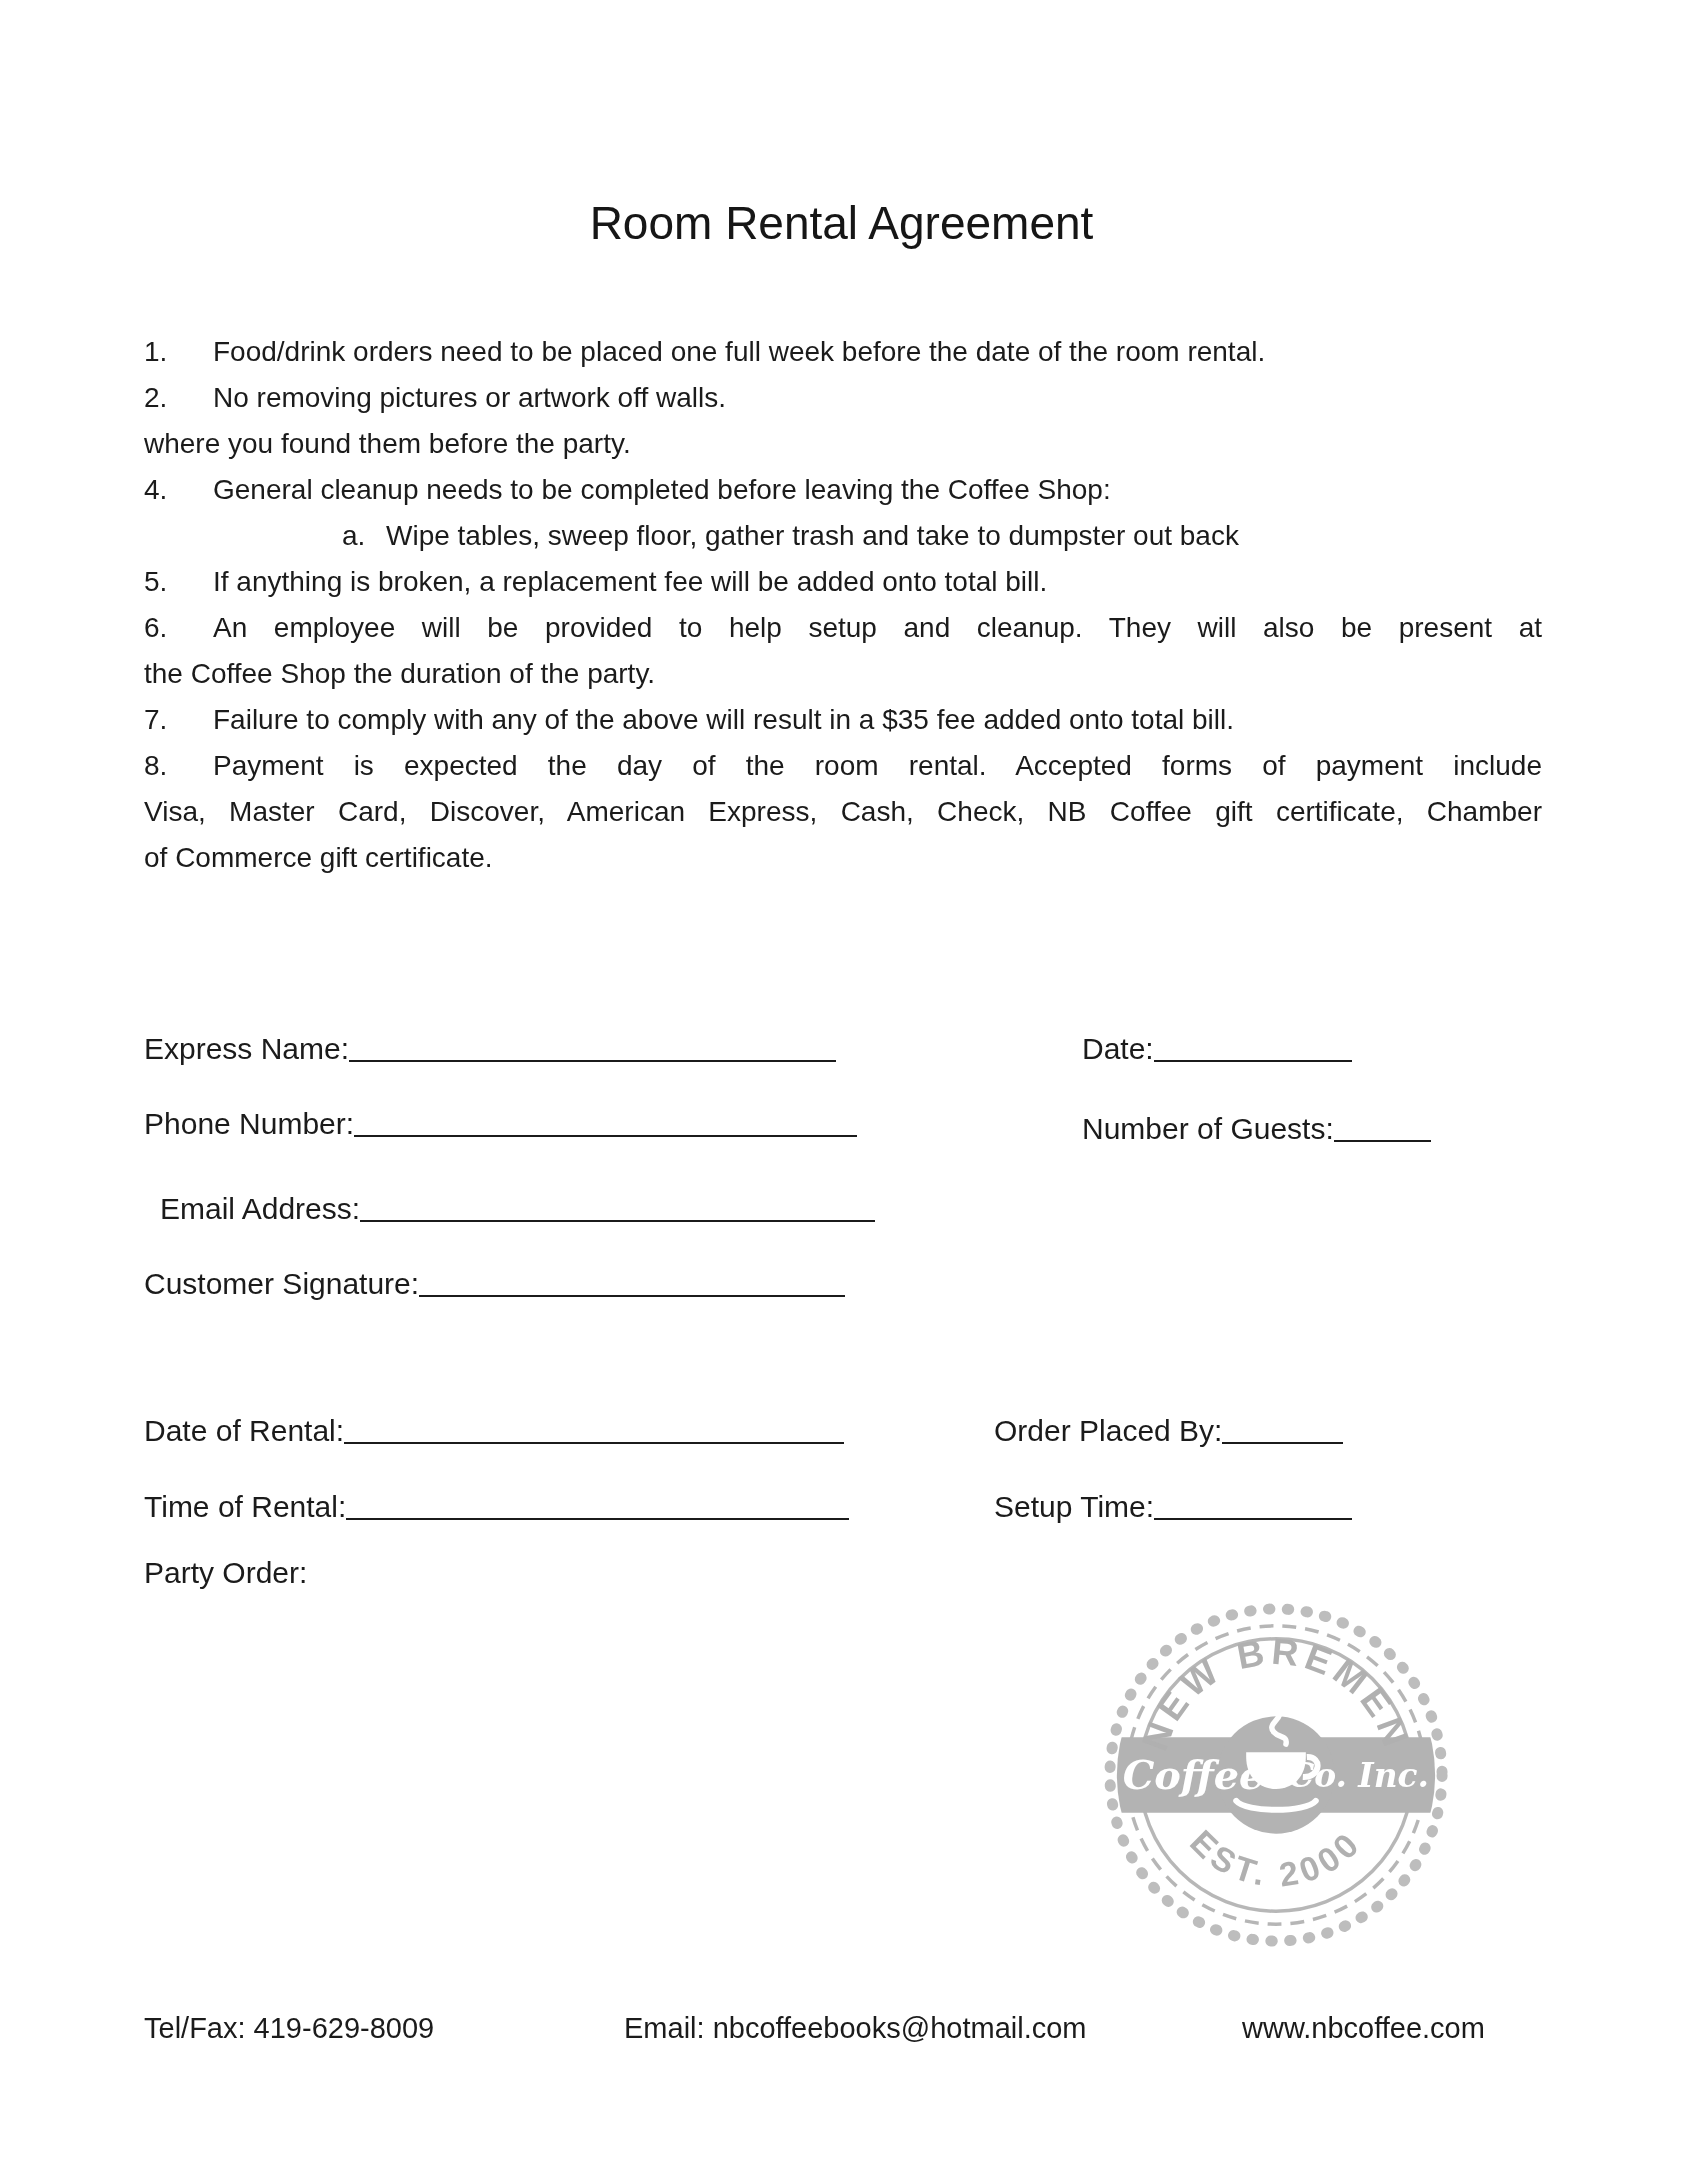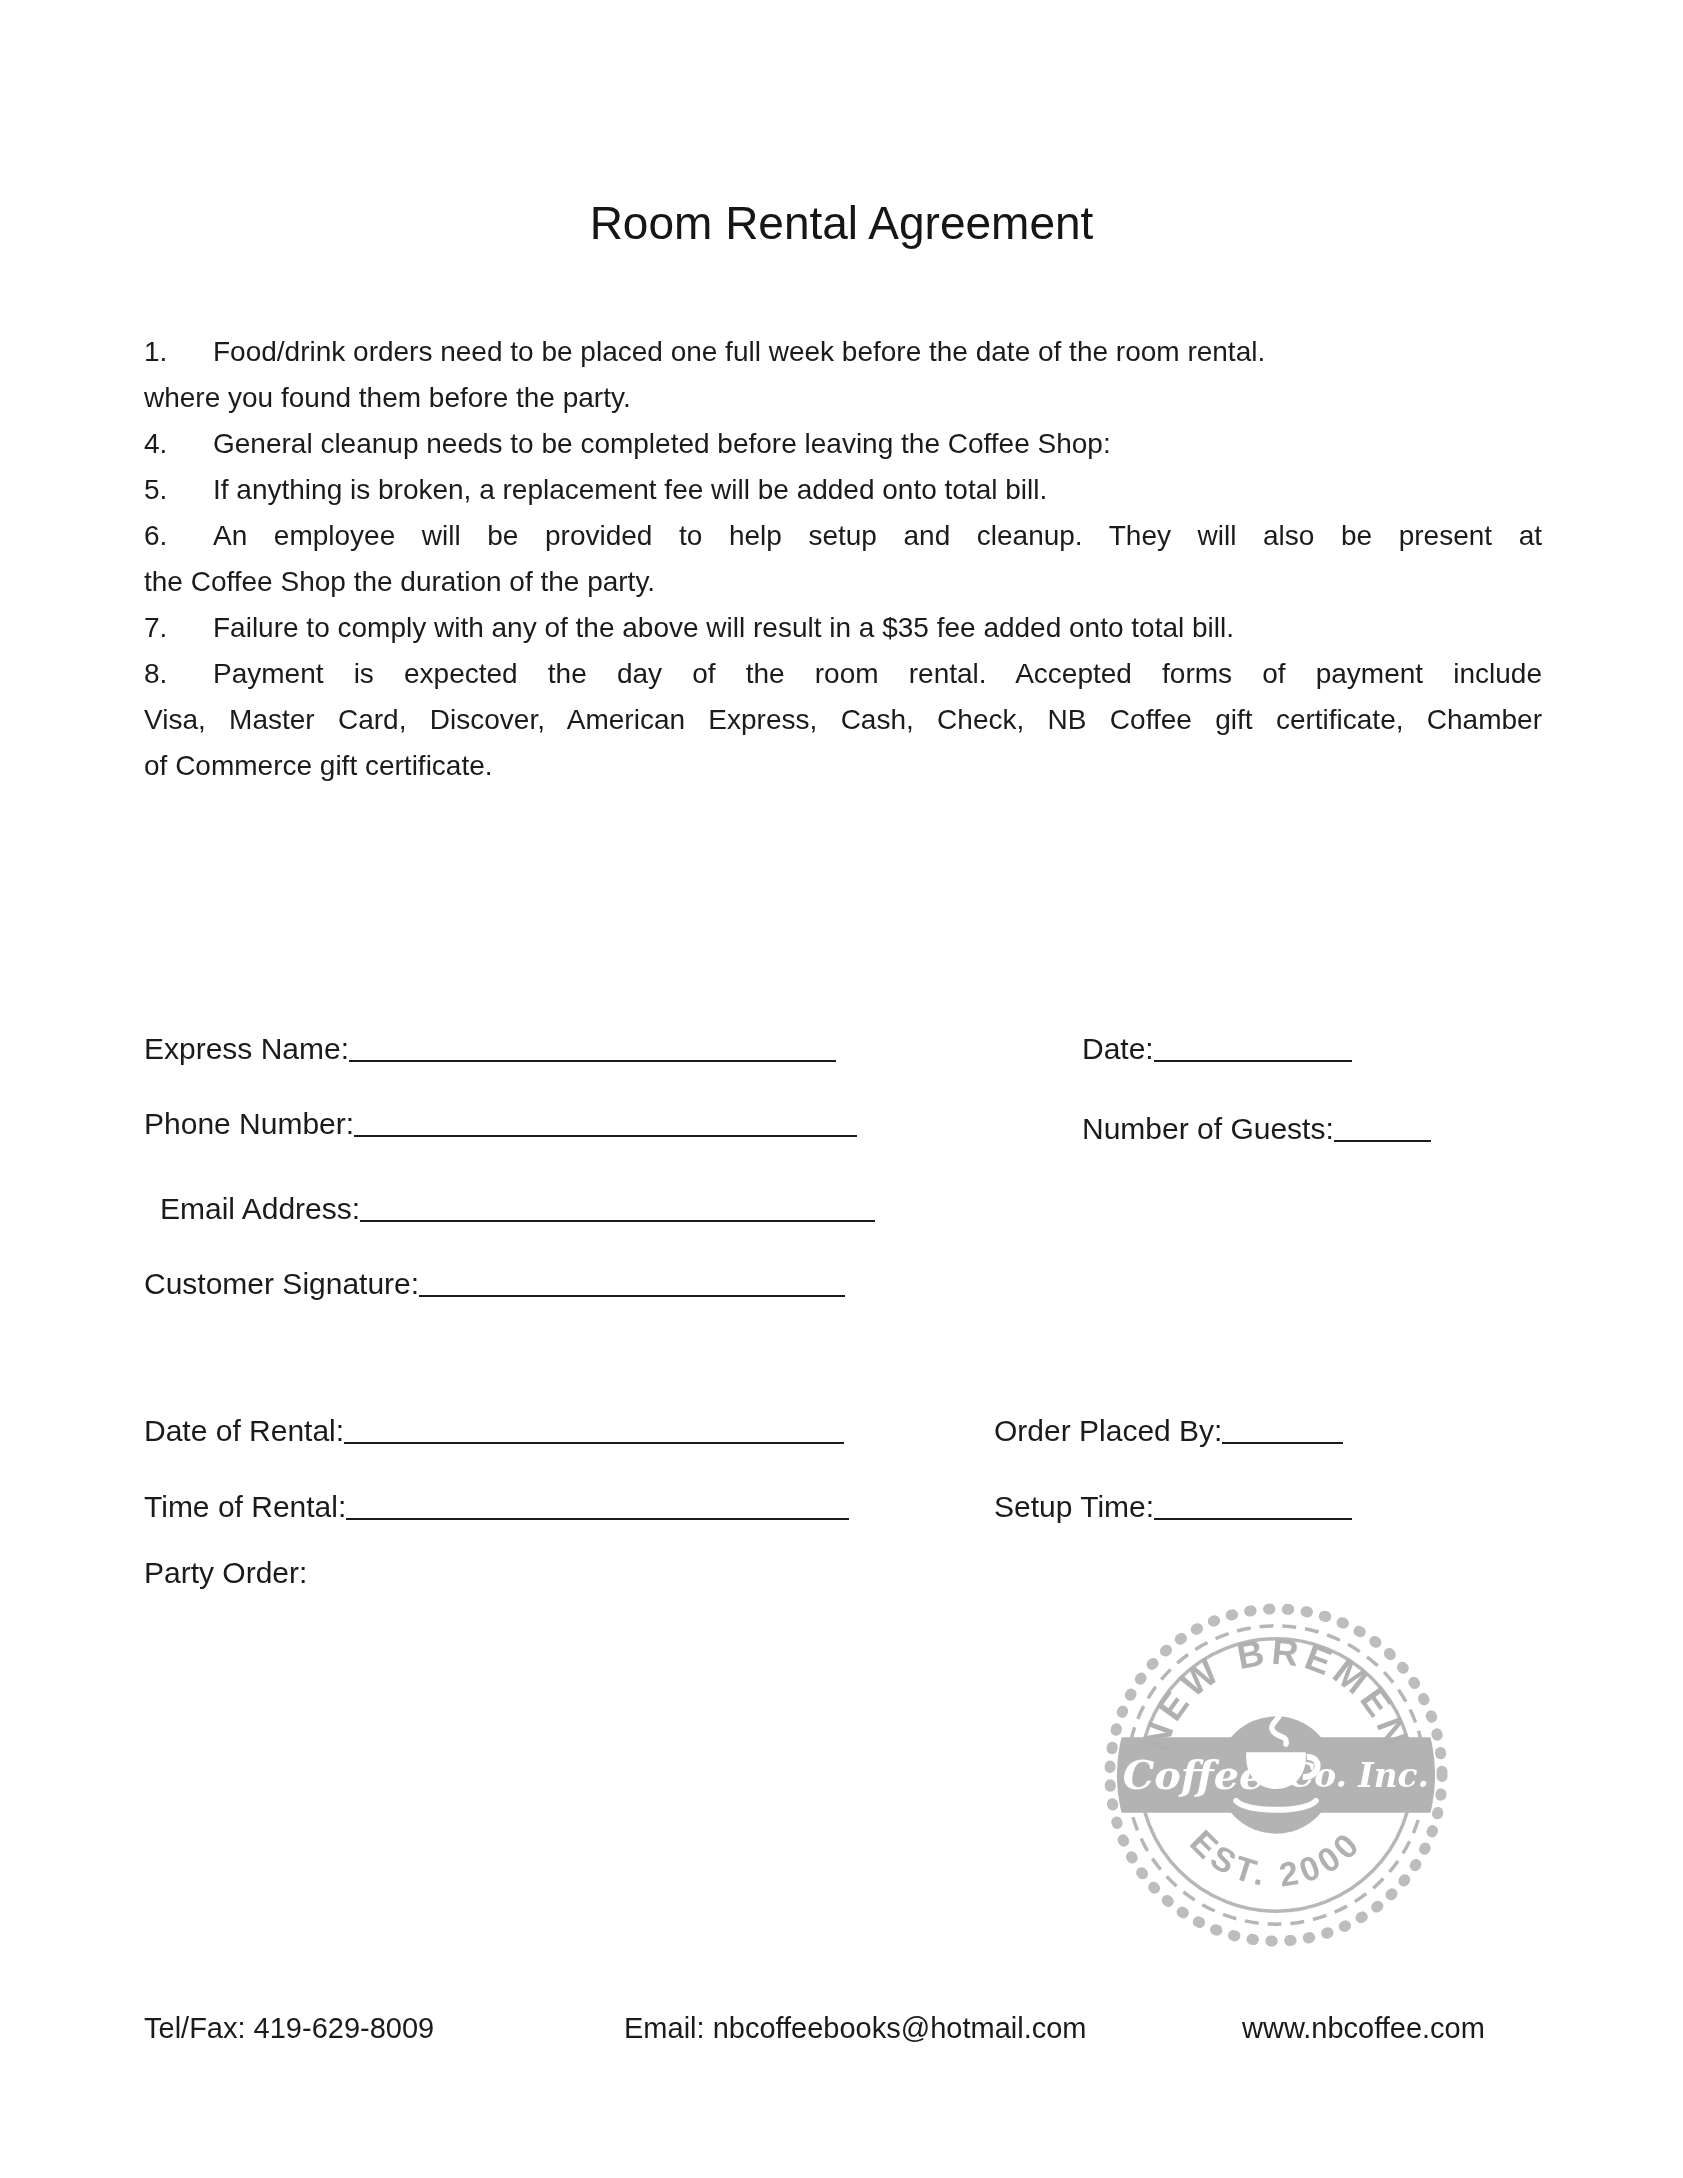--- a/index.html
+++ b/index.html
@@ -33,6 +33,7 @@
 
   <div class="rules">
       <div class="rline"><span class="num">1.</span><span>Food/drink orders need to be placed one full week before the date of the room rental.</span></div>
+      <div class="rline"><span class="num">2.</span><span>No removing pictures or artwork off walls.</span></div>
       <div class="rline"><span>where you found them before the party.</span></div>
       <div class="rline"><span class="num">4.</span><span>General cleanup needs to be completed before leaving the Coffee Shop:</span></div>
       <div class="rline"><span class="num">5.</span><span>If anything is broken, a replacement fee will be added onto total bill.</span></div>

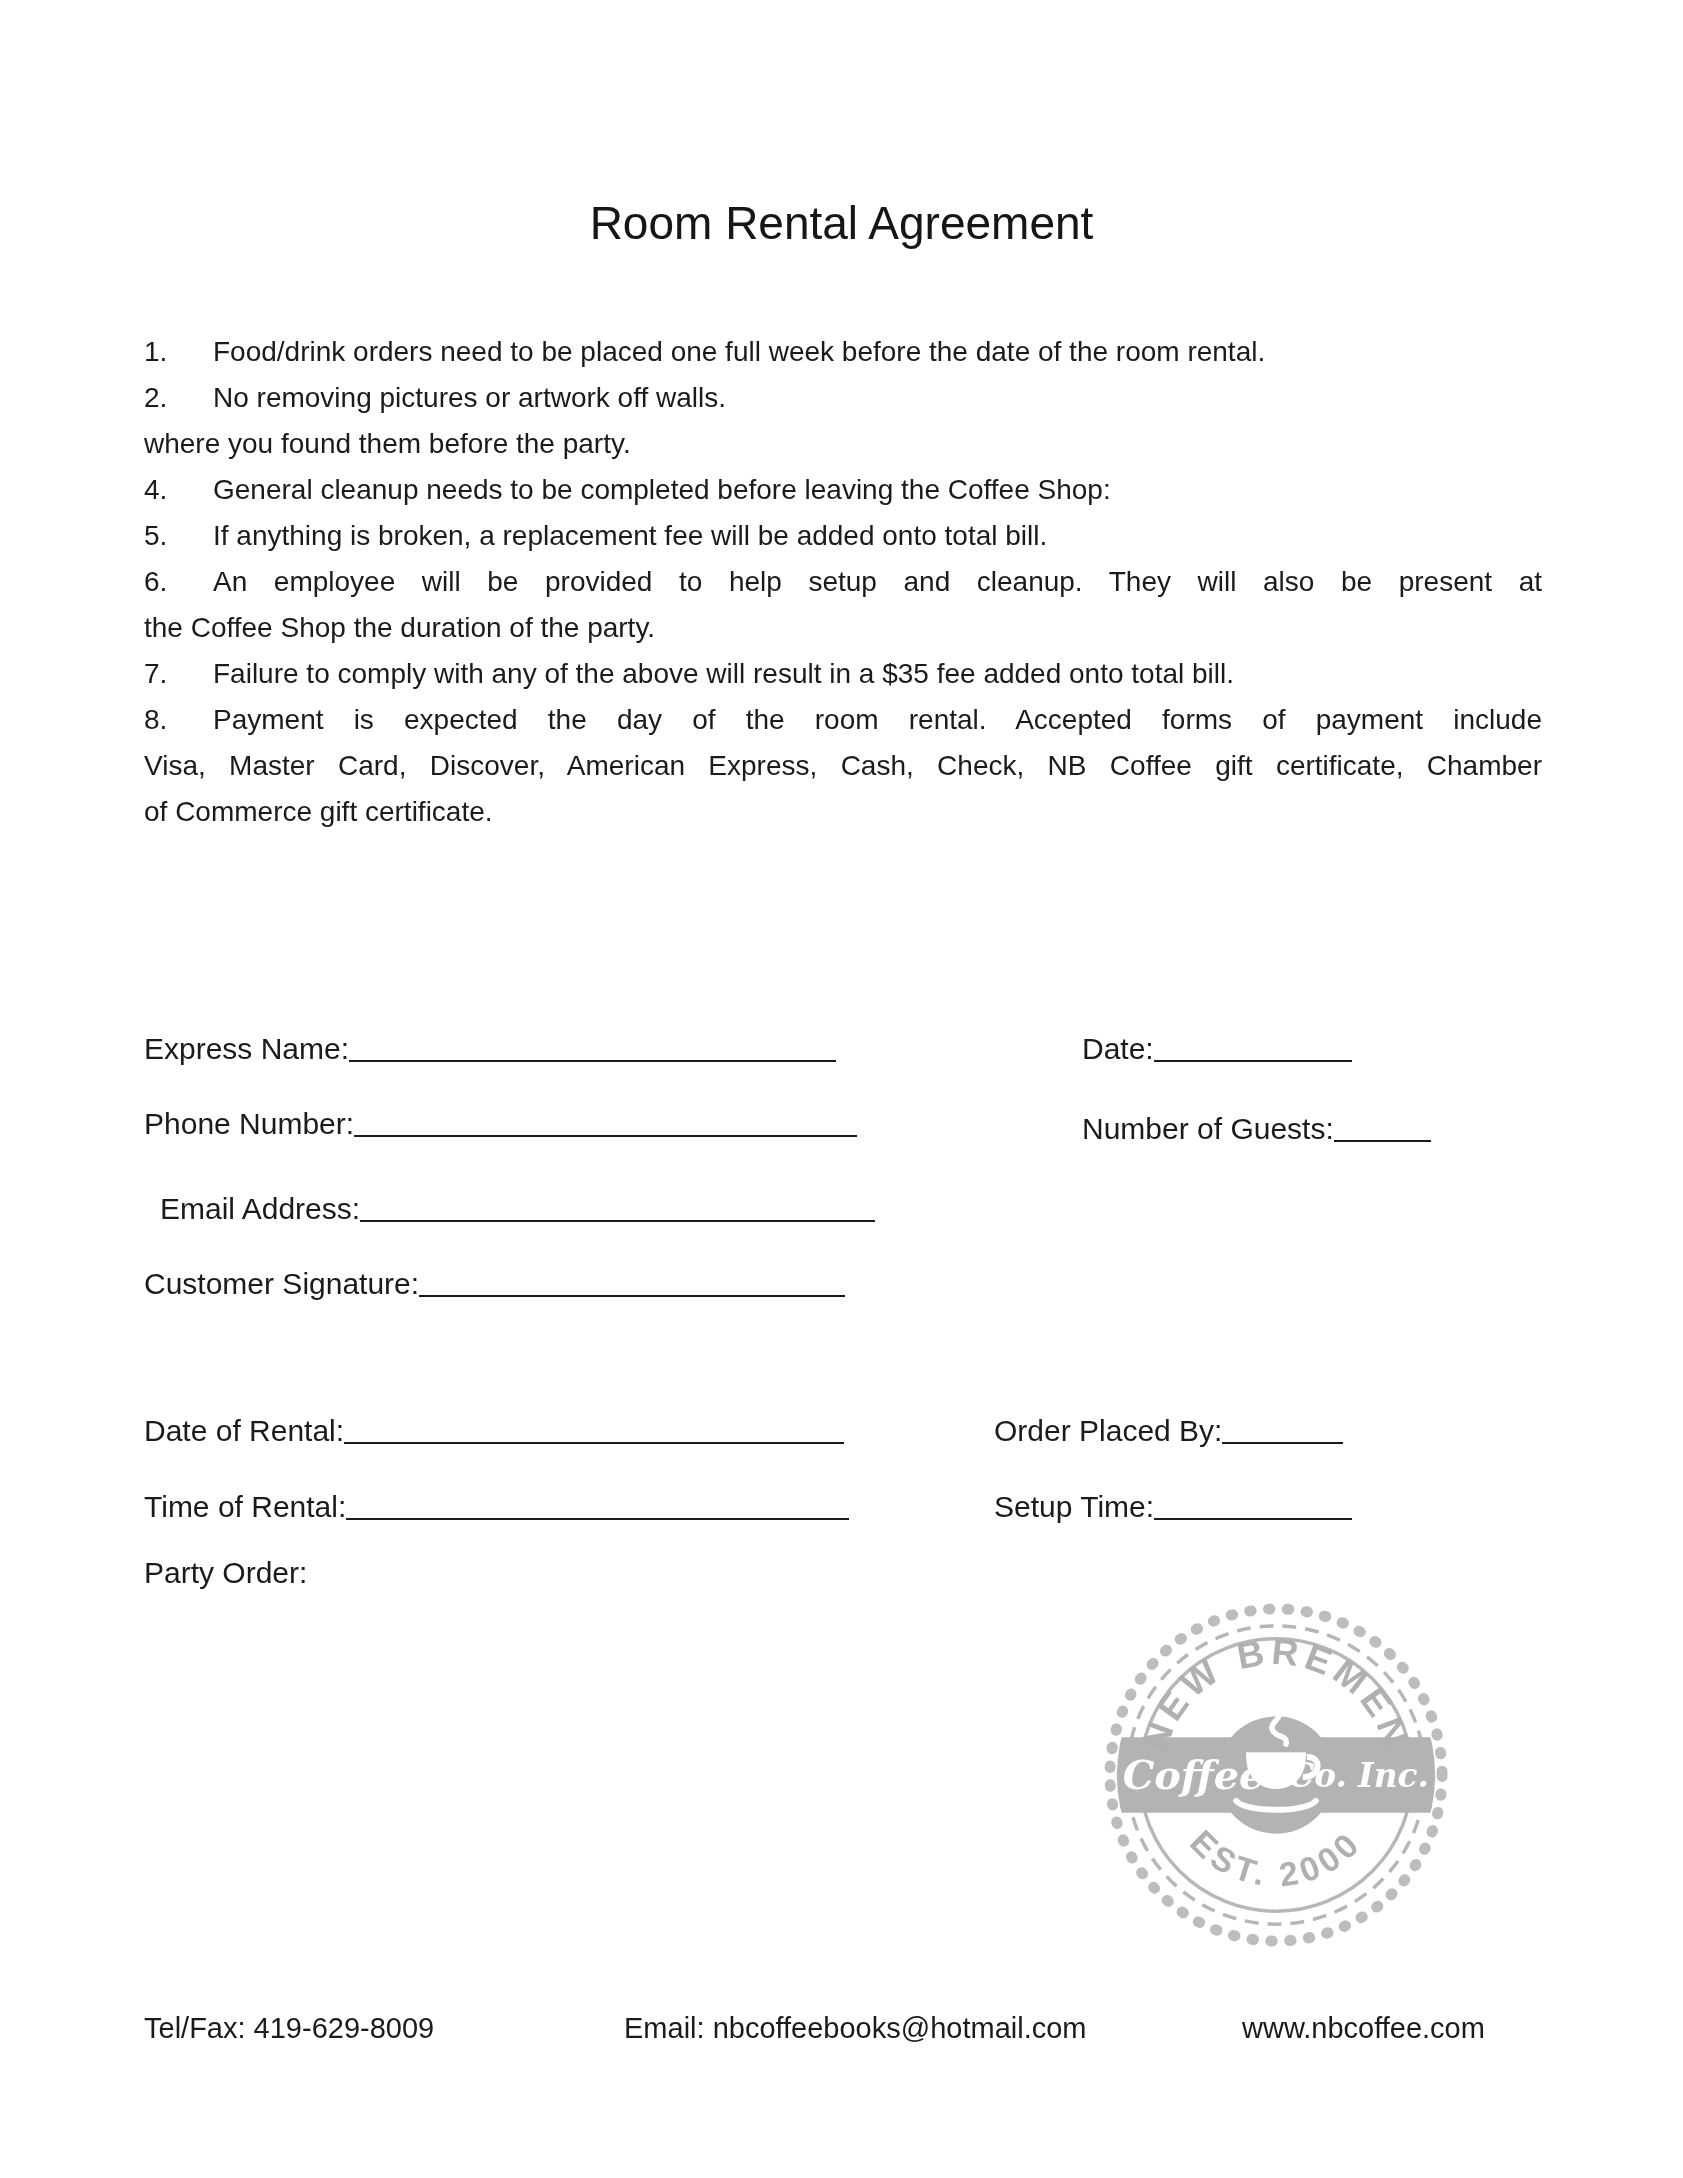--- a/index.html
+++ b/index.html
@@ -36,6 +36,7 @@
       <div class="rline"><span class="num">2.</span><span>No removing pictures or artwork off walls.</span></div>
       <div class="rline"><span>where you found them before the party.</span></div>
       <div class="rline"><span class="num">4.</span><span>General cleanup needs to be completed before leaving the Coffee Shop:</span></div>
+      <div class="rline"><span class="num sub">a.</span><span>Wipe tables, sweep floor, gather trash and take to dumpster out back</span></div>
       <div class="rline"><span class="num">5.</span><span>If anything is broken, a replacement fee will be added onto total bill.</span></div>
       <div class="rline fill"><span class="num">6.</span><span>An employee will be provided to help setup and cleanup. They will also be present at</span></div>
       <div class="rline"><span>the Coffee Shop the duration of the party.</span></div>

